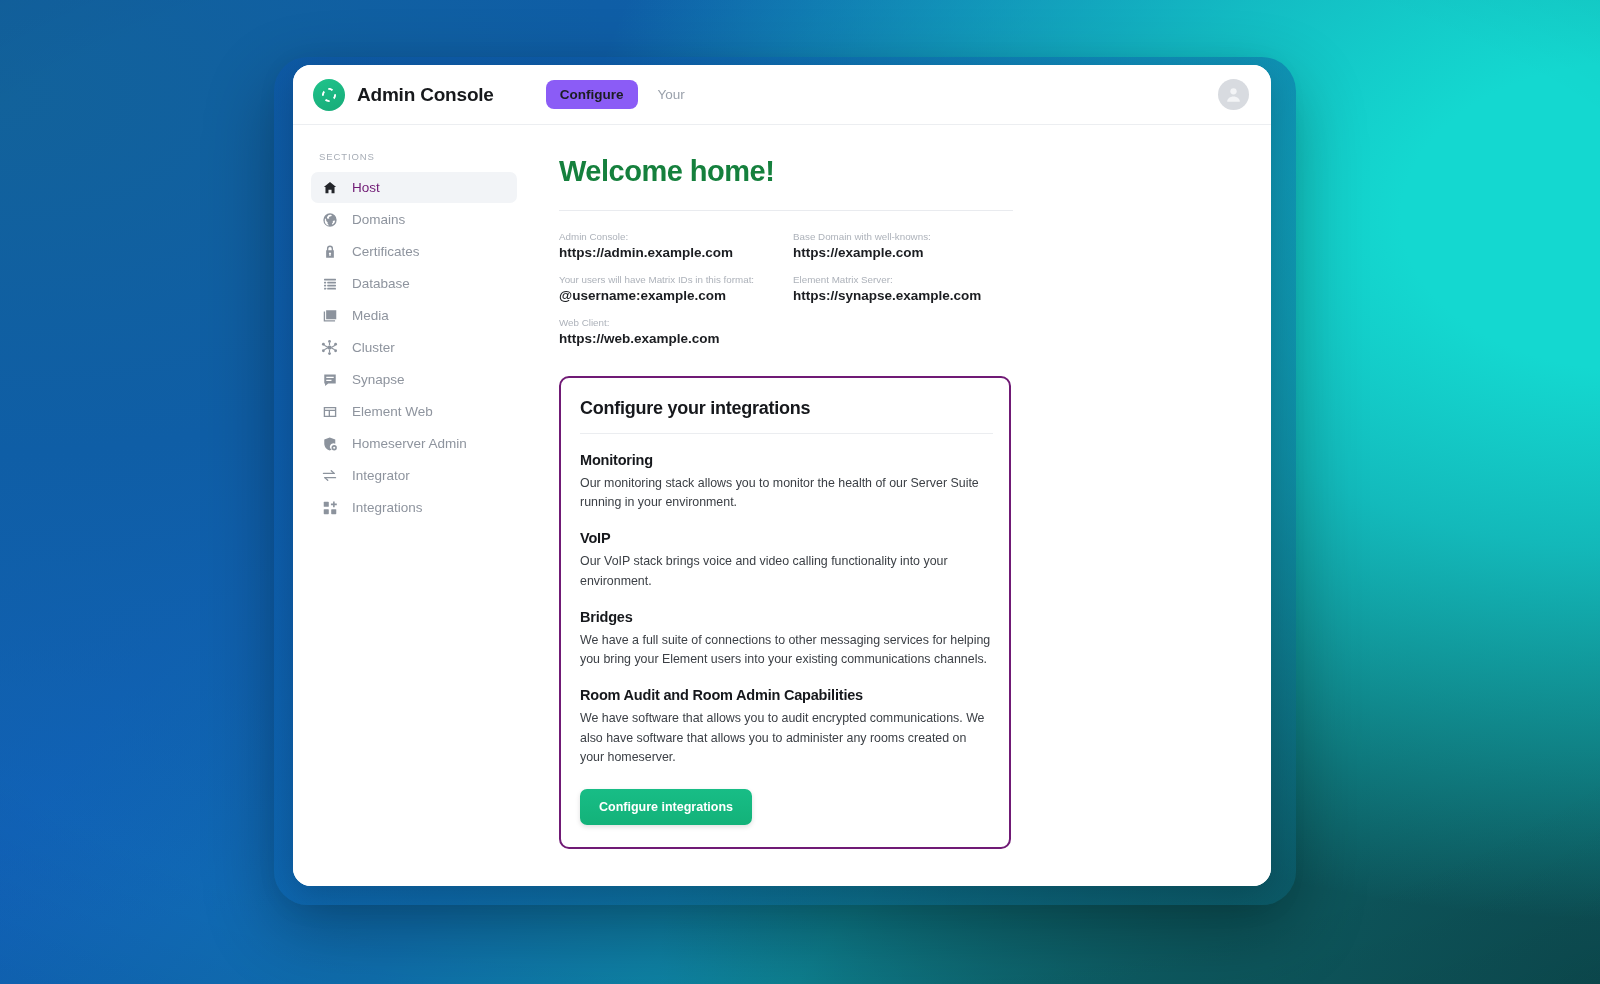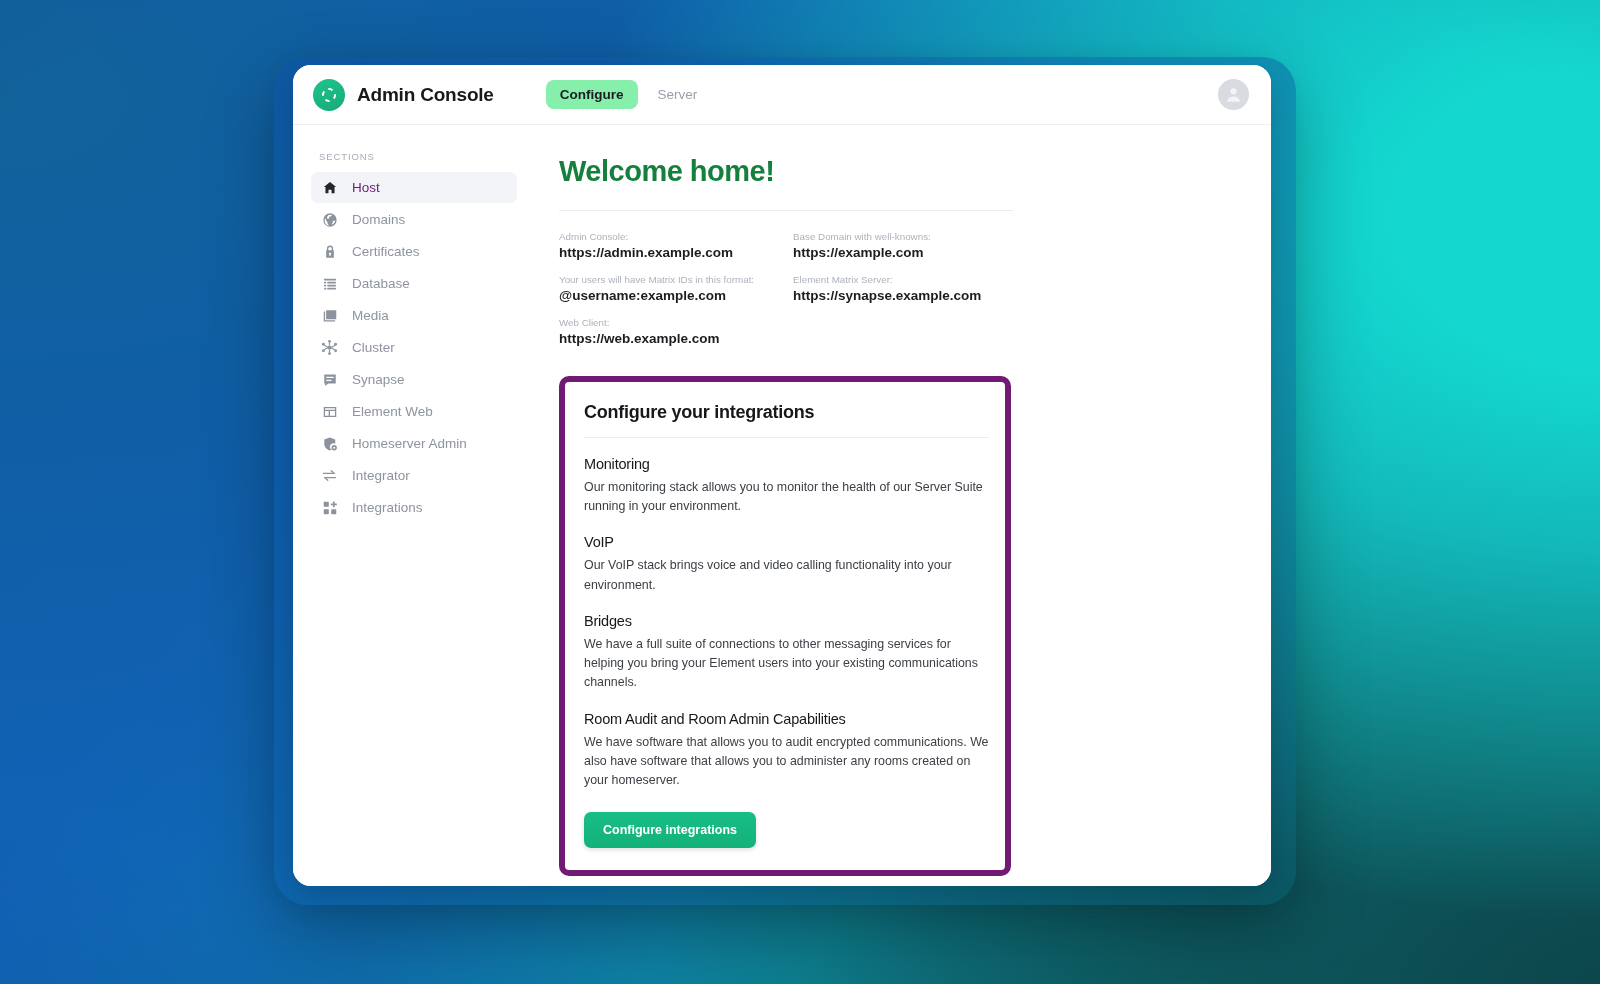--- a/index.html
+++ b/index.html
@@ -103,7 +103,7 @@
     white-space: nowrap;
   }
   .nav-tab.active {
-    background: #86efac;
+    background: #8b5cf6;
     color: #1b1d21;
     font-weight: bold;
   }

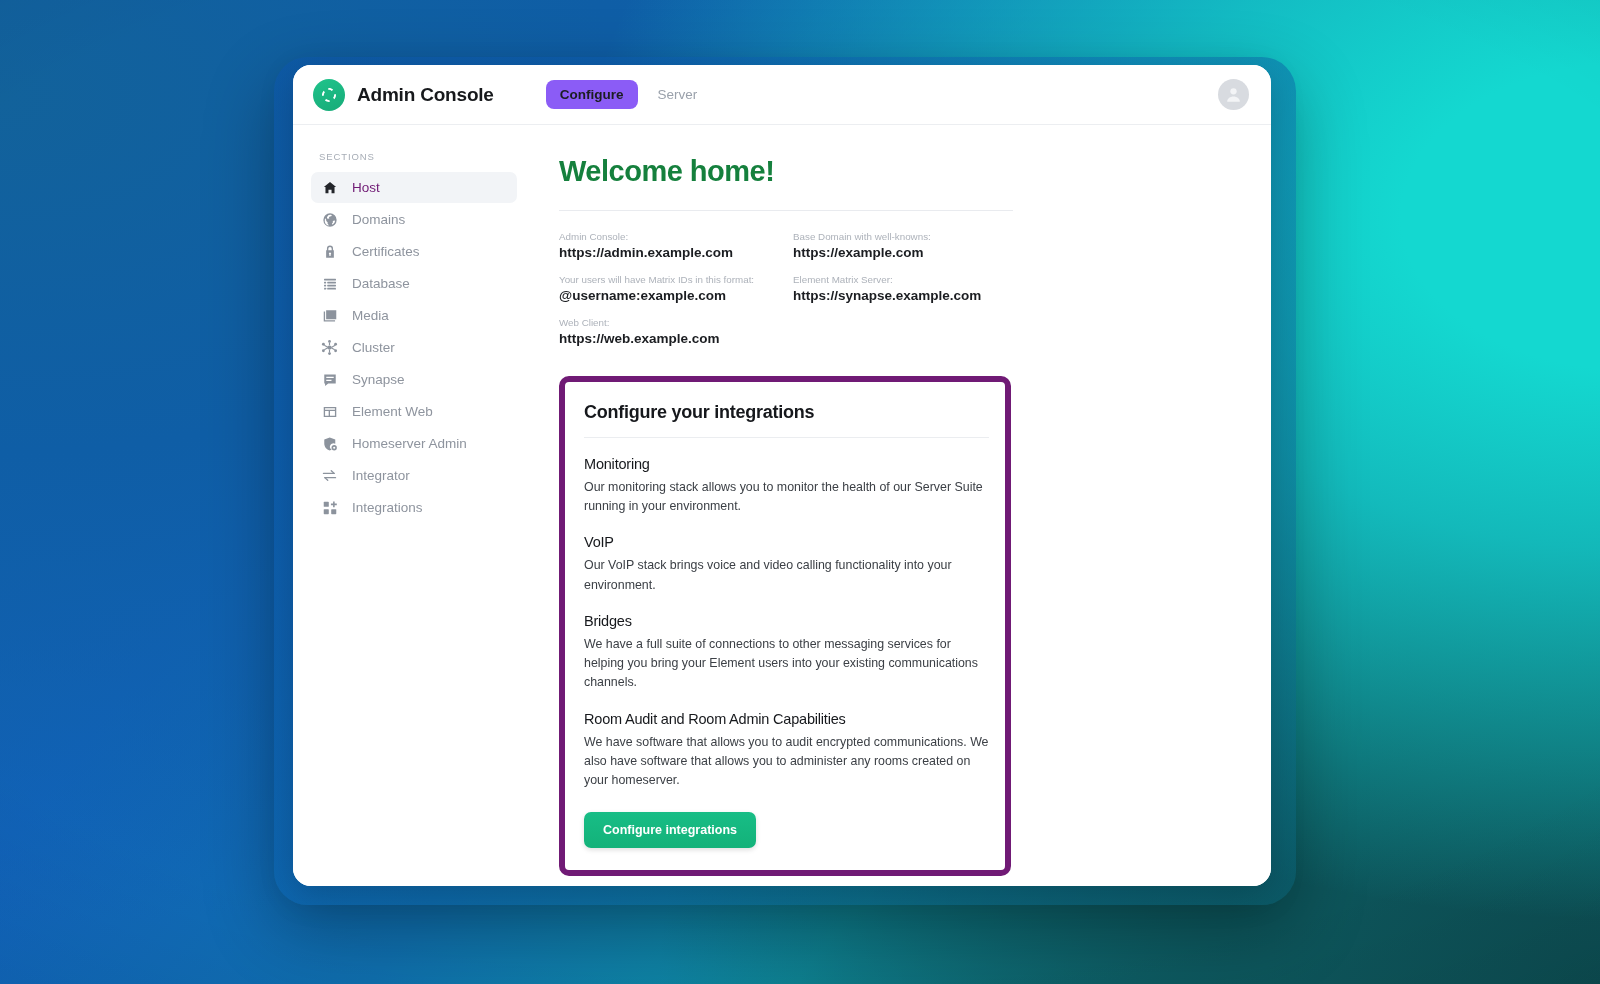--- a/index.html
+++ b/index.html
@@ -293,7 +293,7 @@
 
     <div class="nav-tabs">
       <div class="nav-tab active">Configure</div>
-      <div class="nav-tab">Server</div>
+      <div class="nav-tab">Your</div>
     </div>
 
     <div class="topbar-right">

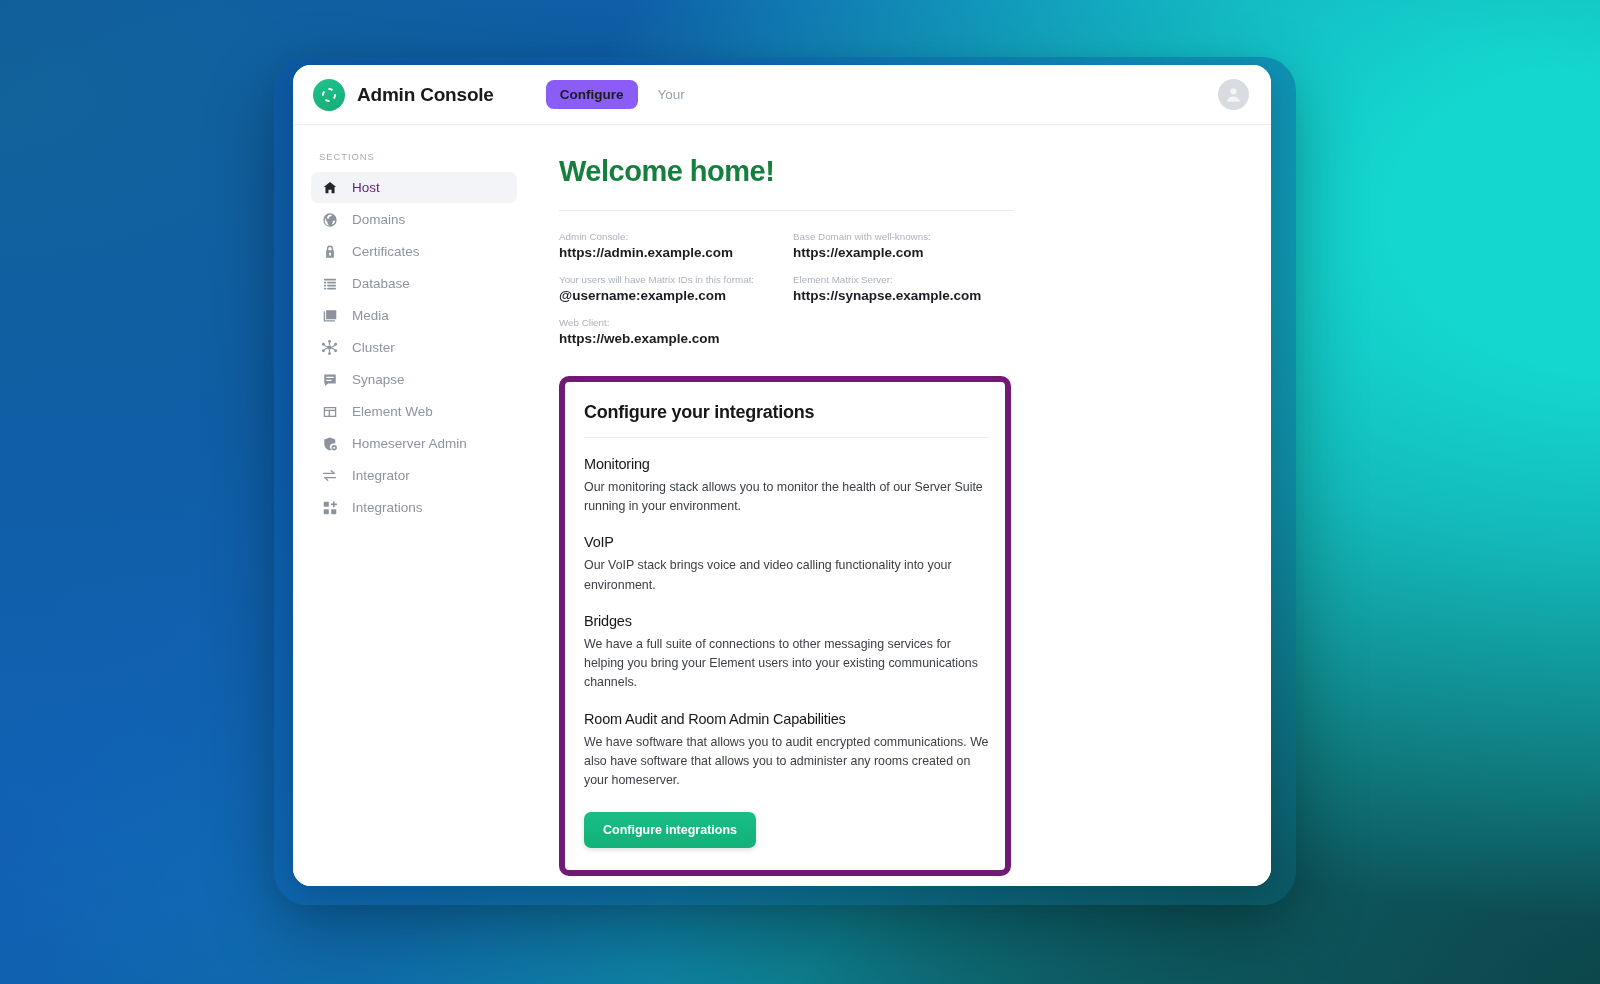--- a/index.html
+++ b/index.html
@@ -221,7 +221,7 @@
   
   .integrations-card {
     width: 452px;
-    border: 6px solid #701a75;
+    border: 2px solid #701a75;
     border-radius: 10px;
     padding: 20px 16px 22px 19px;
     background: #fff;

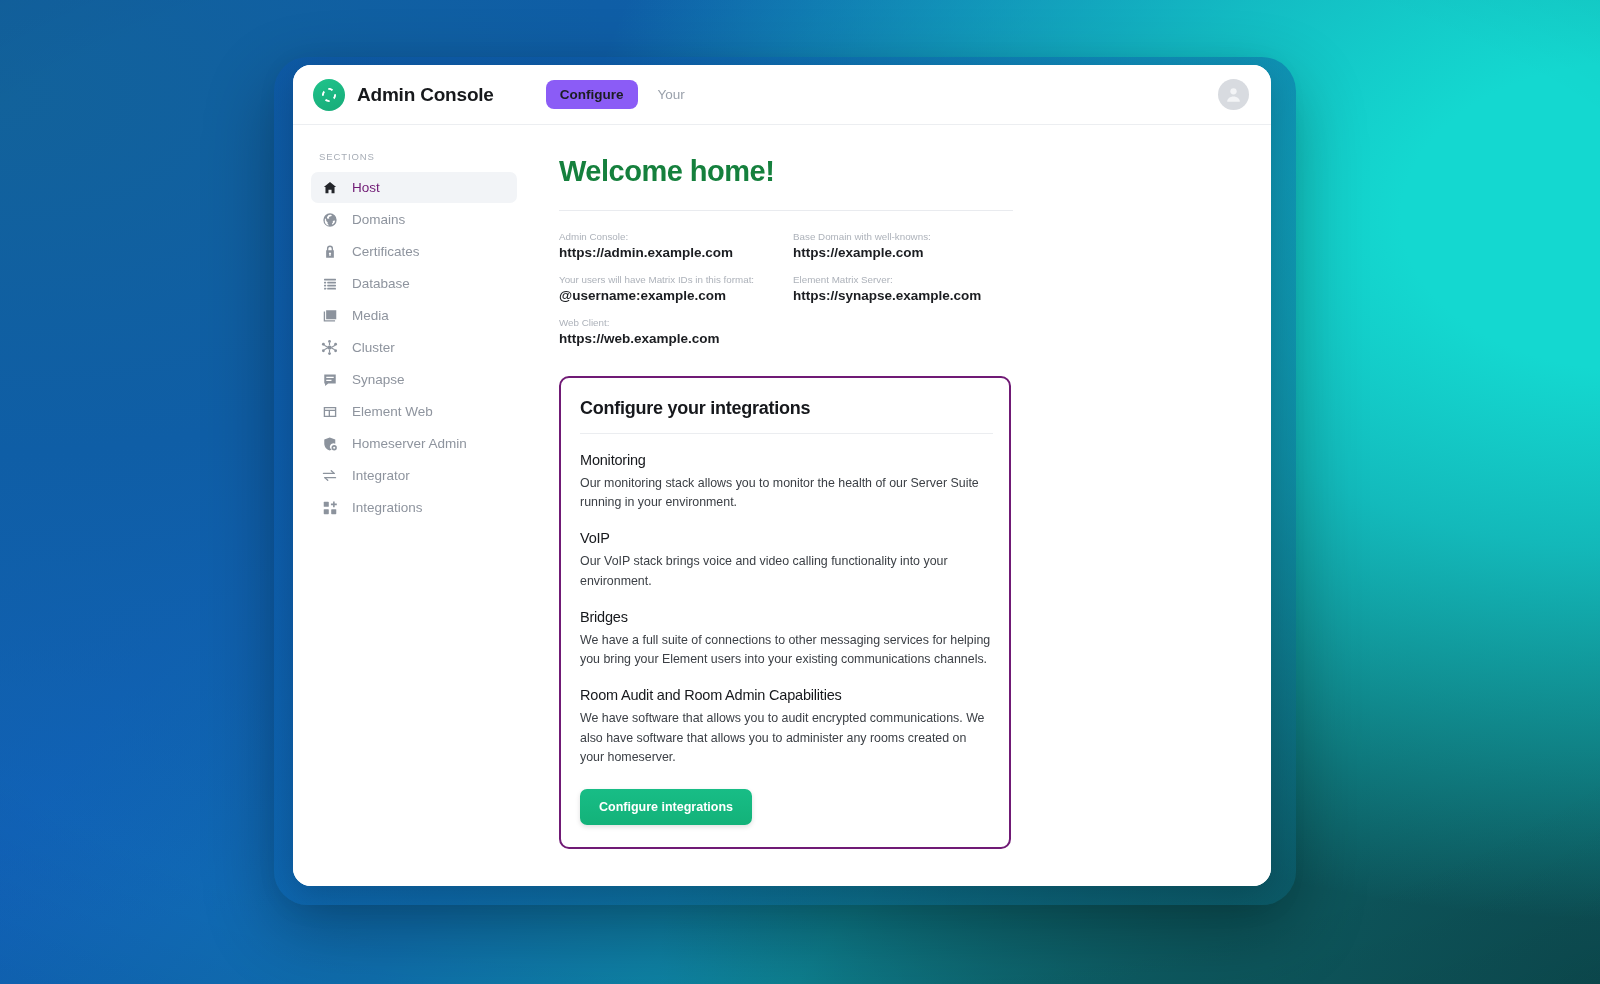--- a/index.html
+++ b/index.html
@@ -242,7 +242,7 @@
   .feature:last-of-type { margin-bottom: 22px; }
   .feature-title {
     font-size: 14.5px;
-    font-weight: normal;
+    font-weight: bold;
     color: #16181c;
     margin-bottom: 6px;
     letter-spacing: -0.2px;

